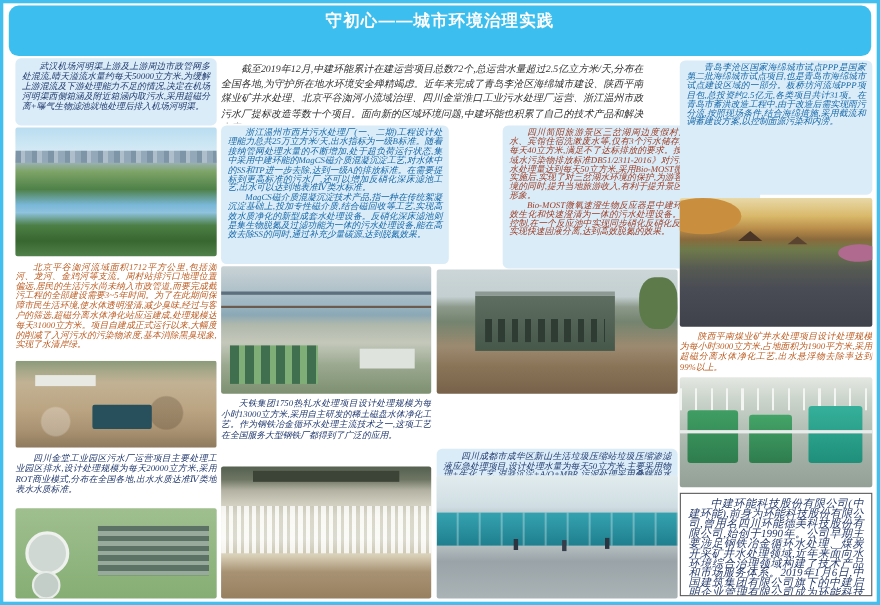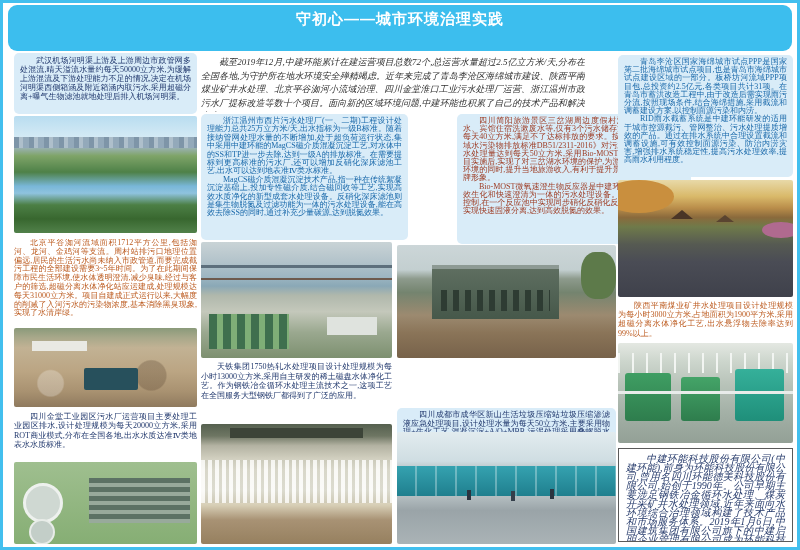--- a/index.html
+++ b/index.html
@@ -24,7 +24,7 @@
   .orange{color:#bc5a1e;}
   .maroon{color:#9d3a22;}
   .intro{font-style:italic;color:#303030;font-size:9px;line-height:13.5px;}
-  .f8{font-size:8px;}
+  .f8{font-size:8px;font-style:italic;}
   .company{background:#ffffff;border:1px solid #5a5a5a;padding:5px 7px;box-sizing:border-box;
            font-style:italic;color:#24396a;font-size:10px;line-height:9px;}
 </style>

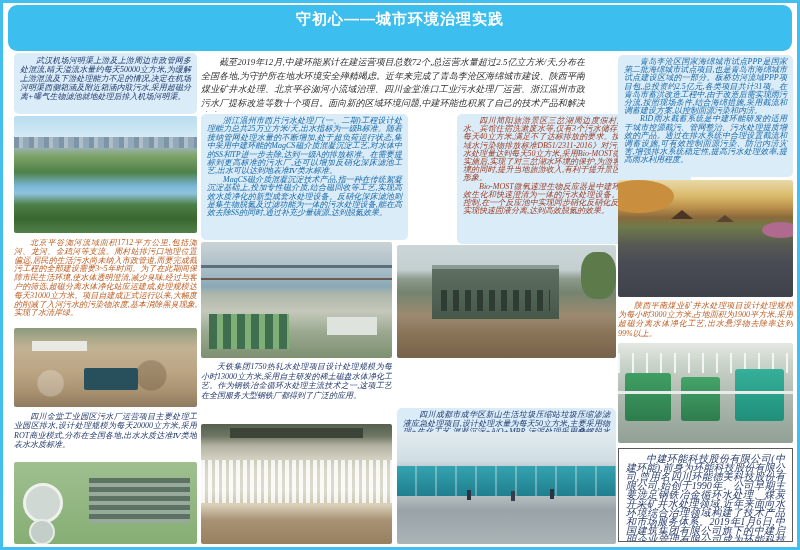--- a/index.html
+++ b/index.html
@@ -113,7 +113,6 @@
 
   <div class="txt box blue f8" style="left:615px;top:52px;width:175px;height:122px;line-height:8.2px;">
     <p>青岛李沧区国家海绵城市试点PPP是国家第二批海绵城市试点项目,也是青岛市海绵城市试点建设区域的一部分。板桥坊河流域PPP项目包,总投资约2.5亿元,各类项目共计31项。在青岛市蓄洪改造工程中,由于改造后需实现雨污分流,按照现场条件,结合海绵措施,采用截流和调蓄建设方案,以控制面源污染和内涝。</p>
-    <p>RID雨水截蓄系统是中建环能研发的适用于城市控源截污、管网整治、污水处理提质增效的产品。通过在排水系统中合理设置截流和调蓄设施,可有效控制面源污染、防治内涝灾害,增强排水系统稳定性,提高污水处理效率,提高雨水利用程度。</p>
   </div>
 
   <div class="ph" style="left:615px;top:177px;width:175px;height:117px;background:linear-gradient(180deg,#e8d9a8 0%,#d9b96a 14%,#b98d4a 24%,#8a6a3c 32%,#6f7a4a 40%,#565a52 55%,#4a4c55 70%,#3f414b 100%);">

